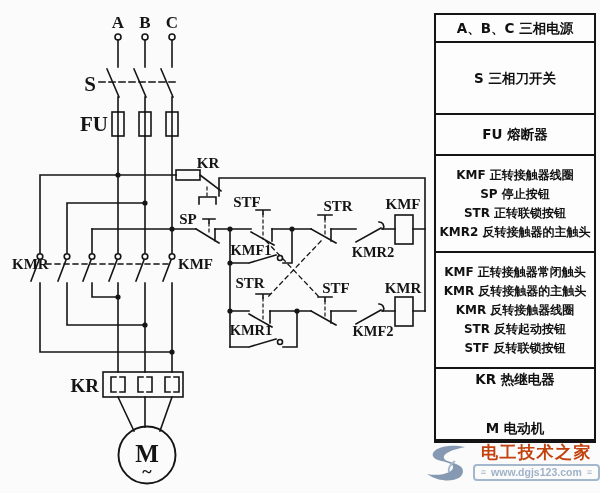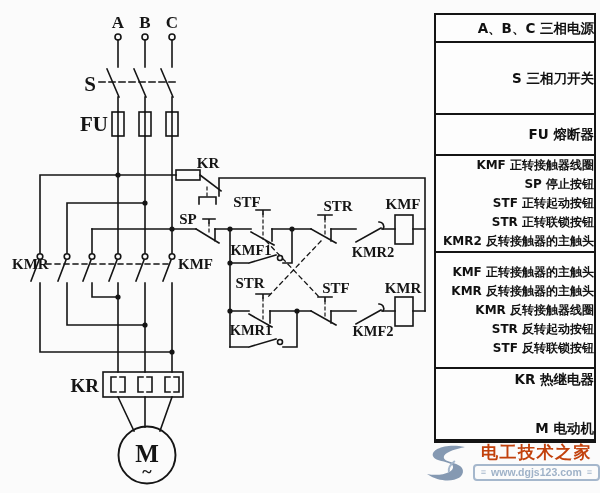--- a/index.html
+++ b/index.html
@@ -14,7 +14,7 @@
           border:2px solid #141414;border-bottom-width:4px;
           display:flex;flex-direction:column;}
   .lg-row{box-sizing:border-box;border-bottom:2px solid #141414;
-          display:flex;flex-direction:column;align-items:flex-end;justify-content:center;
+          display:flex;flex-direction:column;align-items:center;justify-content:center;
           font-family:"DejaVu Sans","Liberation Sans",sans-serif;
           font-weight:bold;color:#111;}
   .lg-row:last-child{border-bottom:none;flex:1;gap:28px;}

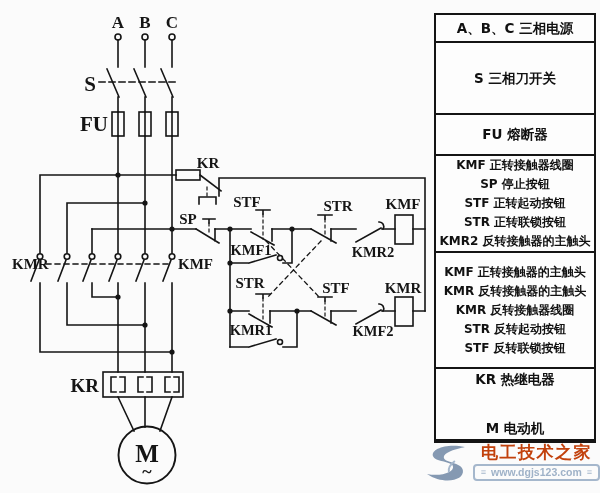--- a/index.html
+++ b/index.html
@@ -204,7 +204,6 @@
     <div class="lg-row" style="height:100px">
       <div class="lg-line">KMF 正转接触器线圈</div>
       <div class="lg-line">SP 停止按钮</div>
-      <div class="lg-line">STF 正转起动按钮</div>
       <div class="lg-line">STR 正转联锁按钮</div>
       <div class="lg-line">KMR2 反转接触器的主触头</div>
     </div>

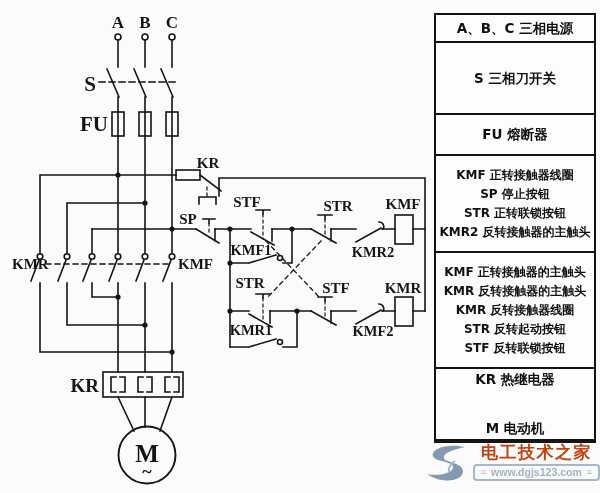--- a/index.html
+++ b/index.html
@@ -208,7 +208,7 @@
       <div class="lg-line">KMR2 反转接触器的主触头</div>
     </div>
     <div class="lg-row" style="height:119px">
-      <div class="lg-line">KMF 正转接触器的主触头</div>
+      <div class="lg-line">KMF 正转接触器常闭触头</div>
       <div class="lg-line">KMR 反转接触器的主触头</div>
       <div class="lg-line">KMR 反转接触器线圈</div>
       <div class="lg-line">STR 反转起动按钮</div>

